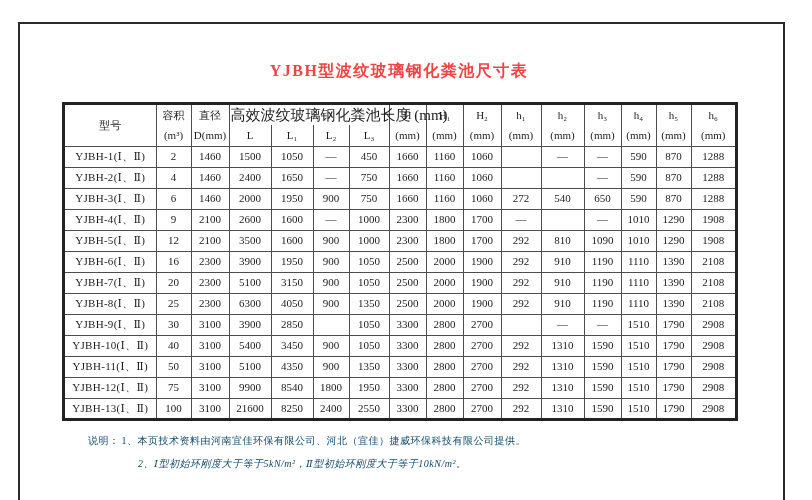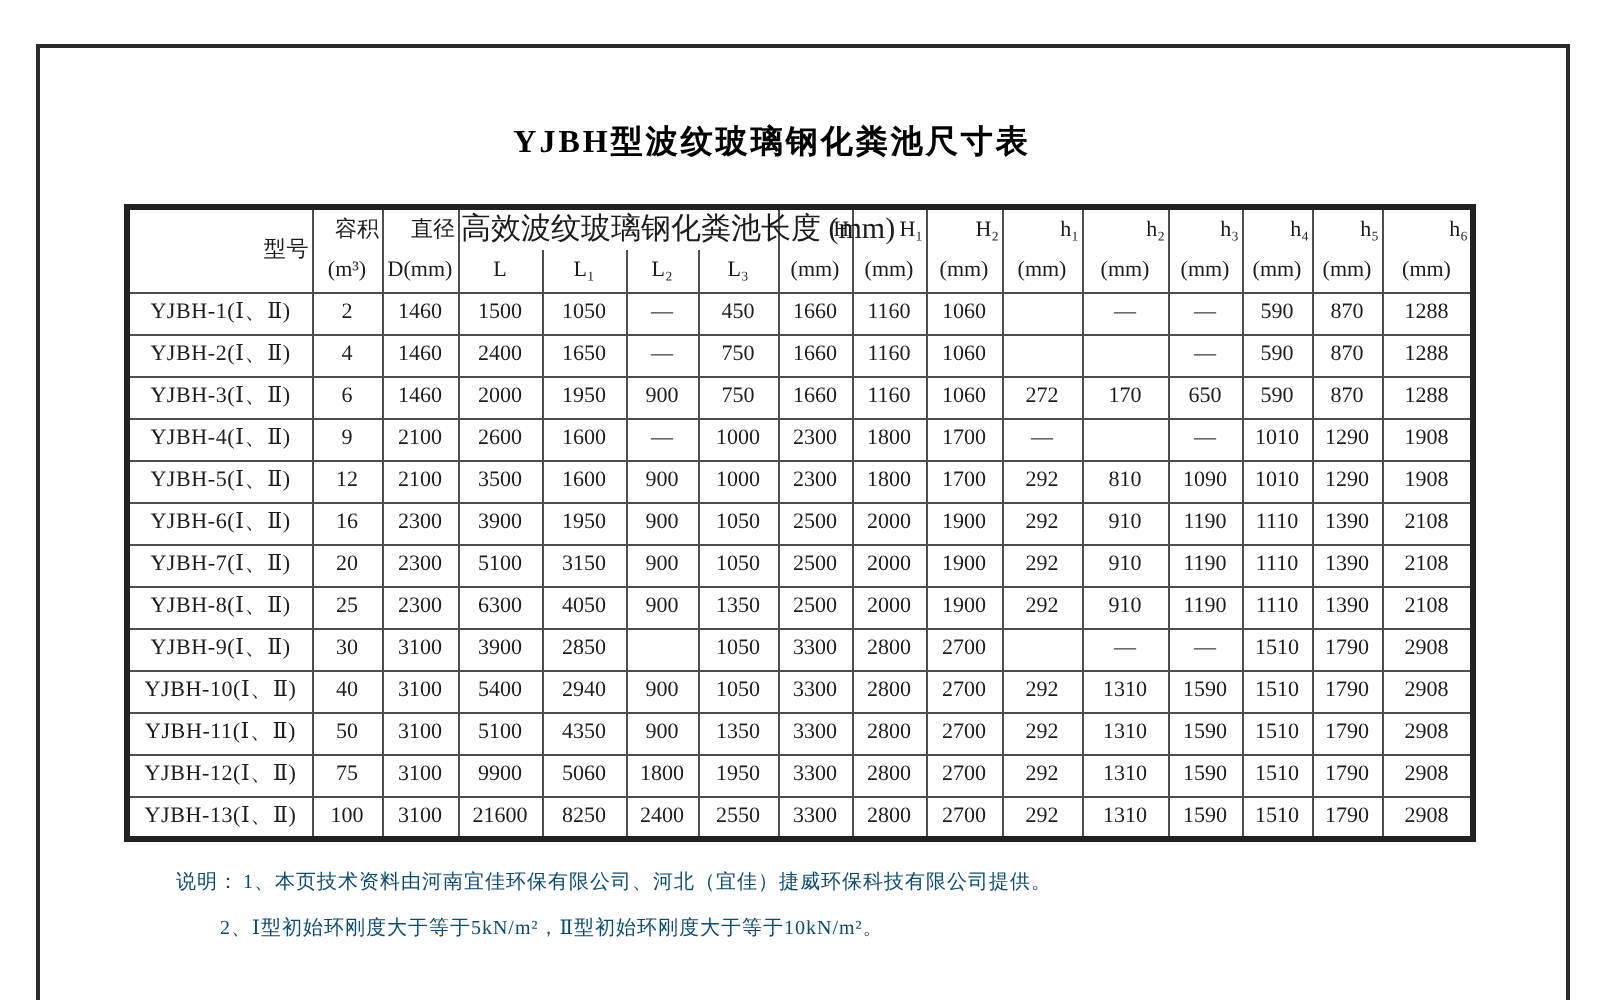--- a/index.html
+++ b/index.html
@@ -21,13 +21,13 @@
   }
   .doc-title {
     position: absolute;
-    left: 50px; top: 61px;
+    left: 63px; top: 61px;
     width: 672px;
     text-align: center;
     font-size: 16px;
     font-weight: bold;
     letter-spacing: 1.5px;
-    color: #000000;
+    color: #ef4444;
   }
   table.dim-table {
     position: absolute;

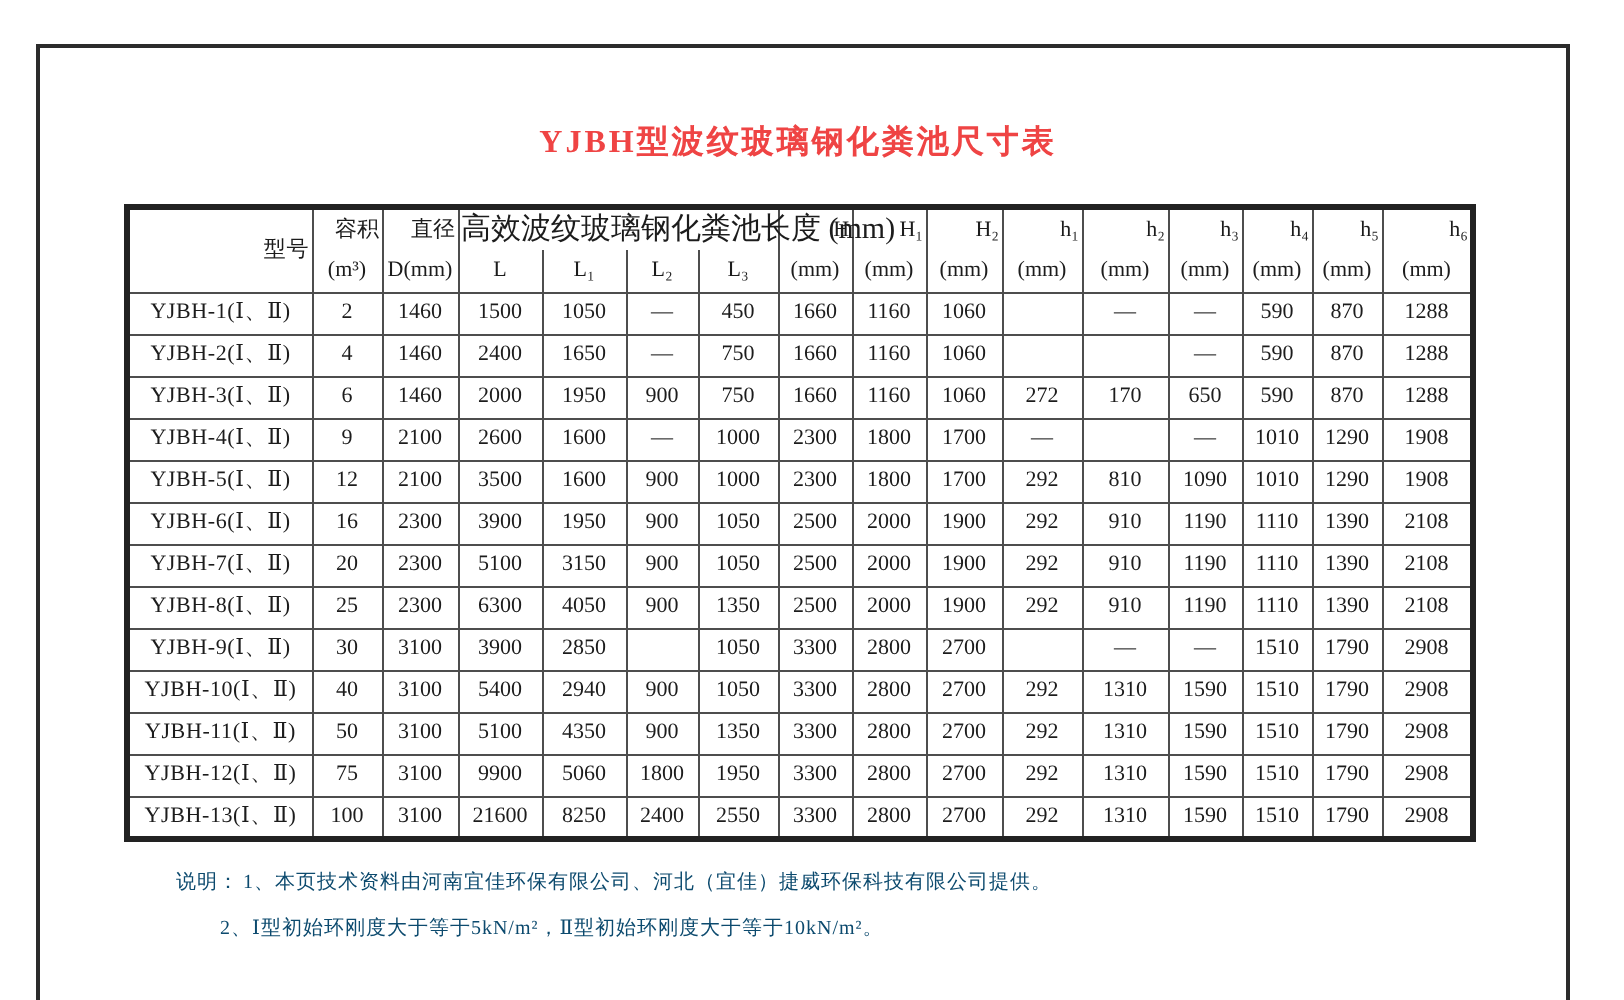--- a/index.html
+++ b/index.html
@@ -52,7 +52,7 @@
   }
   table.dim-table { border: 2px solid #222; outline: 1px solid #222; }
   thead th { height: 20px; }
-  thead tr.hdr-top th { border-bottom: none; text-align: right; }
+  thead tr.hdr-top th { border-bottom: none; }
   thead tr.hdr-bot th { border-top: none; }
   thead { border-bottom: 1.5px solid #2b2b2b; }
   td.model-cell, th.model-cell {

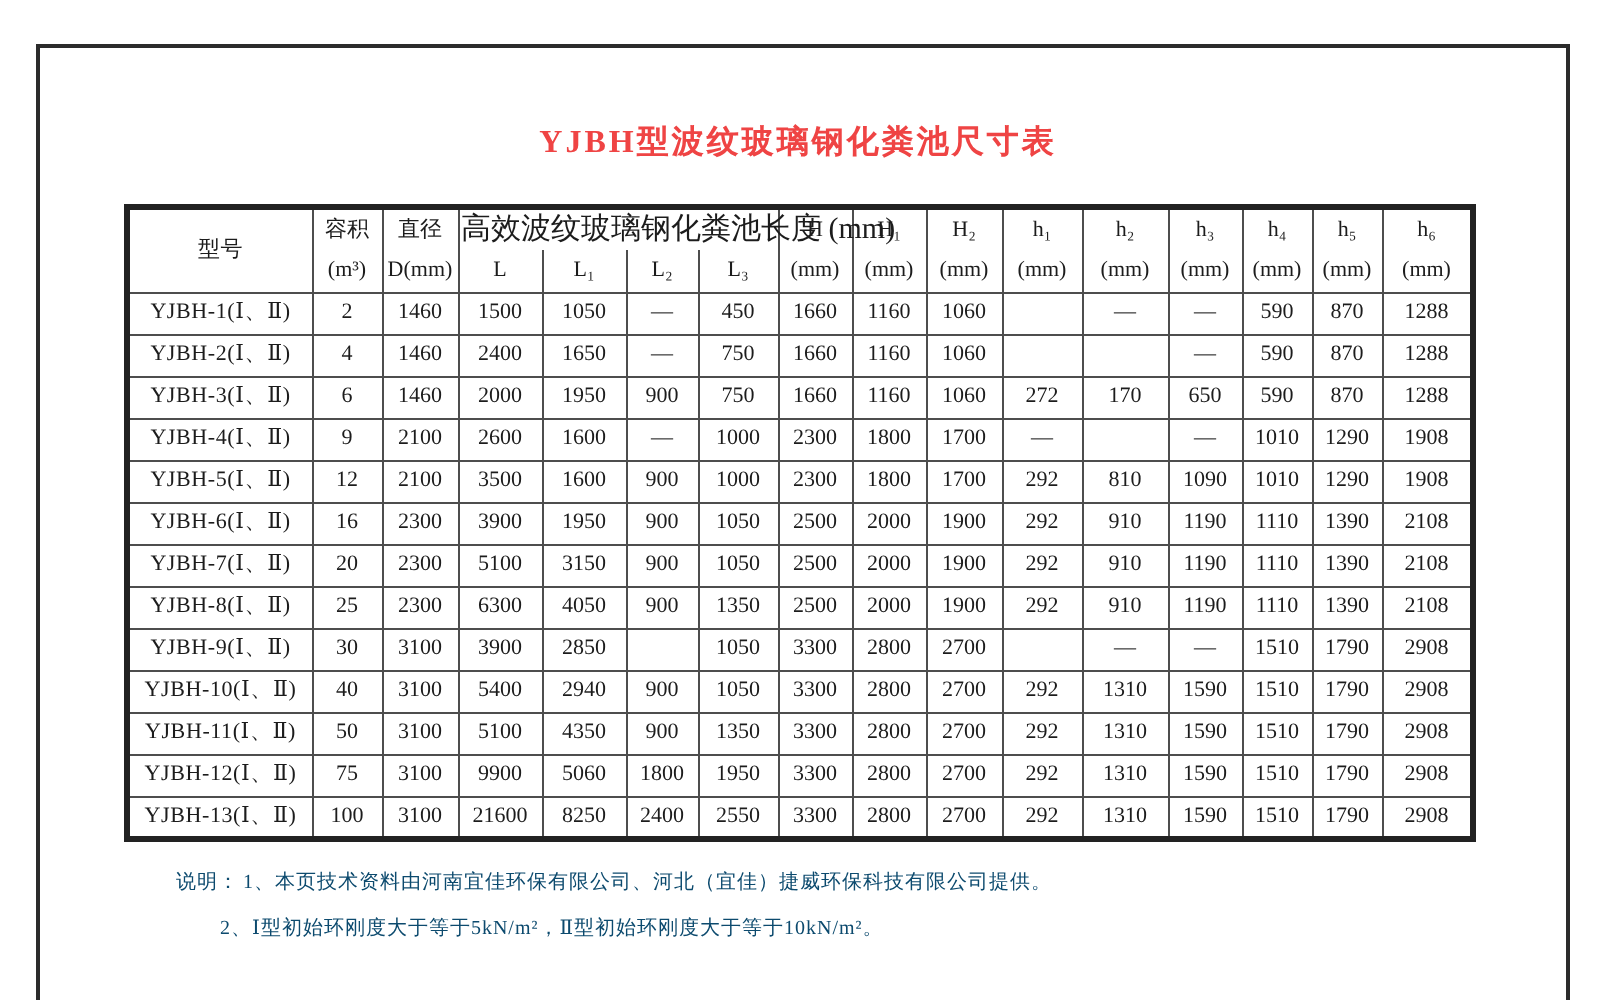--- a/index.html
+++ b/index.html
@@ -184,7 +184,7 @@
         <td>1160</td>
         <td>1060</td>
         <td>272</td>
-        <td>170</td>
+        <td>540</td>
         <td>650</td>
         <td>590</td>
         <td>870</td>

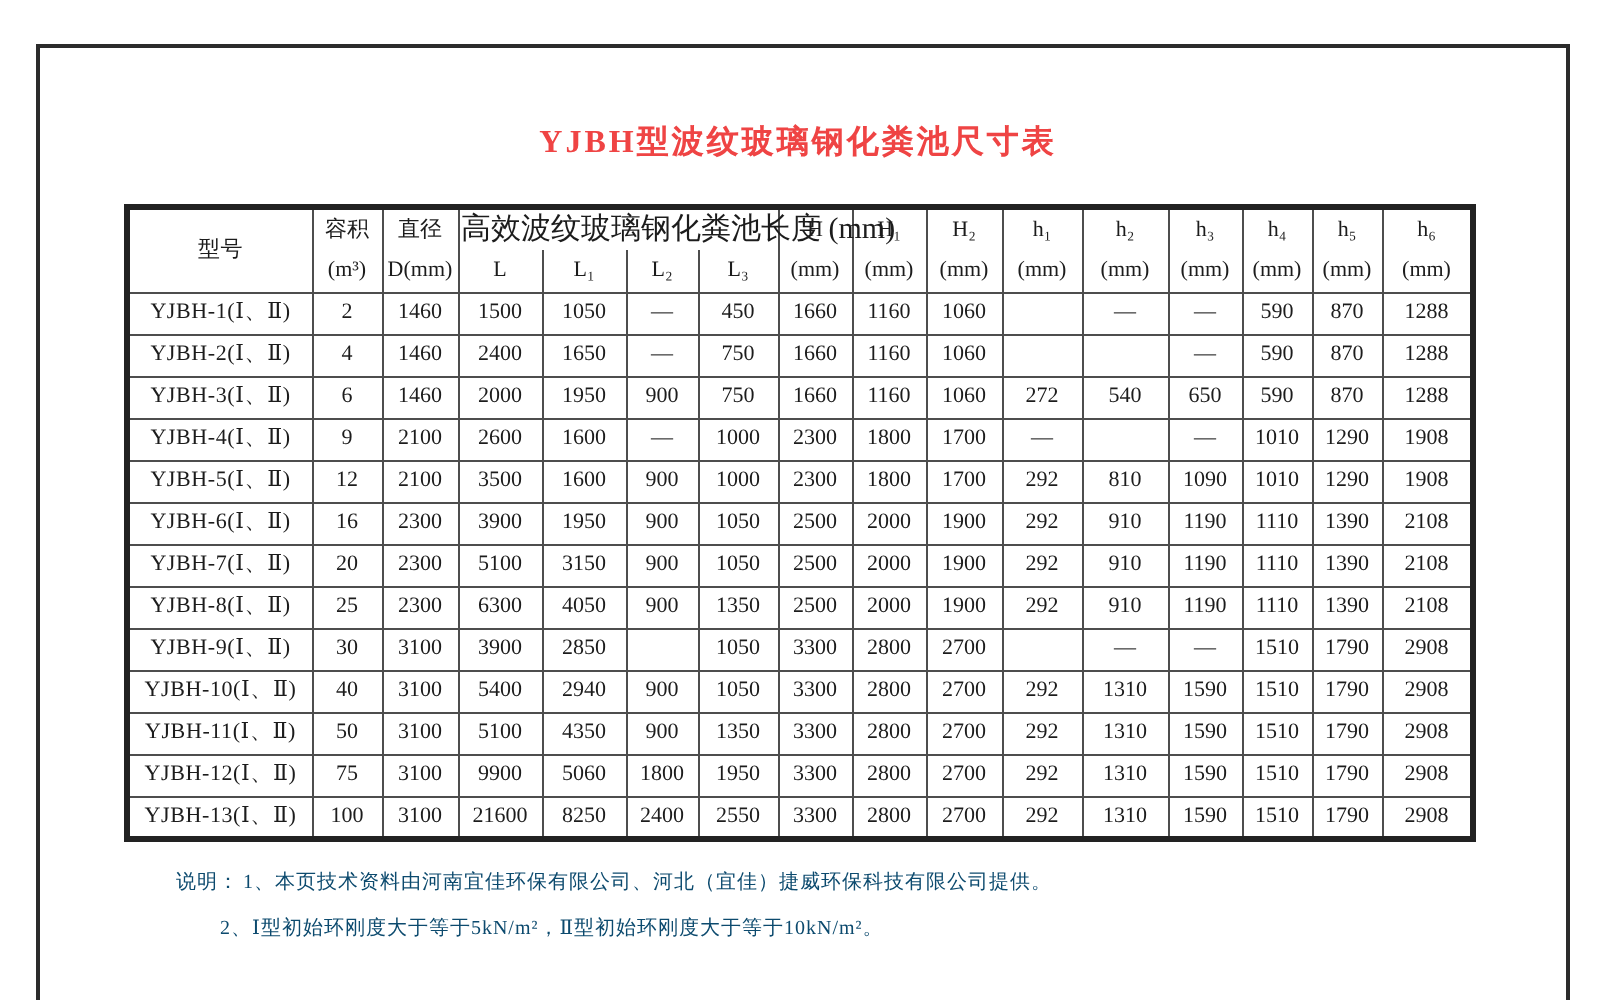--- a/index.html
+++ b/index.html
@@ -303,7 +303,7 @@
         <td>40</td>
         <td>3100</td>
         <td>5400</td>
-        <td>2940</td>
+        <td>3450</td>
         <td>900</td>
         <td>1050</td>
         <td class="h-col">3300</td>

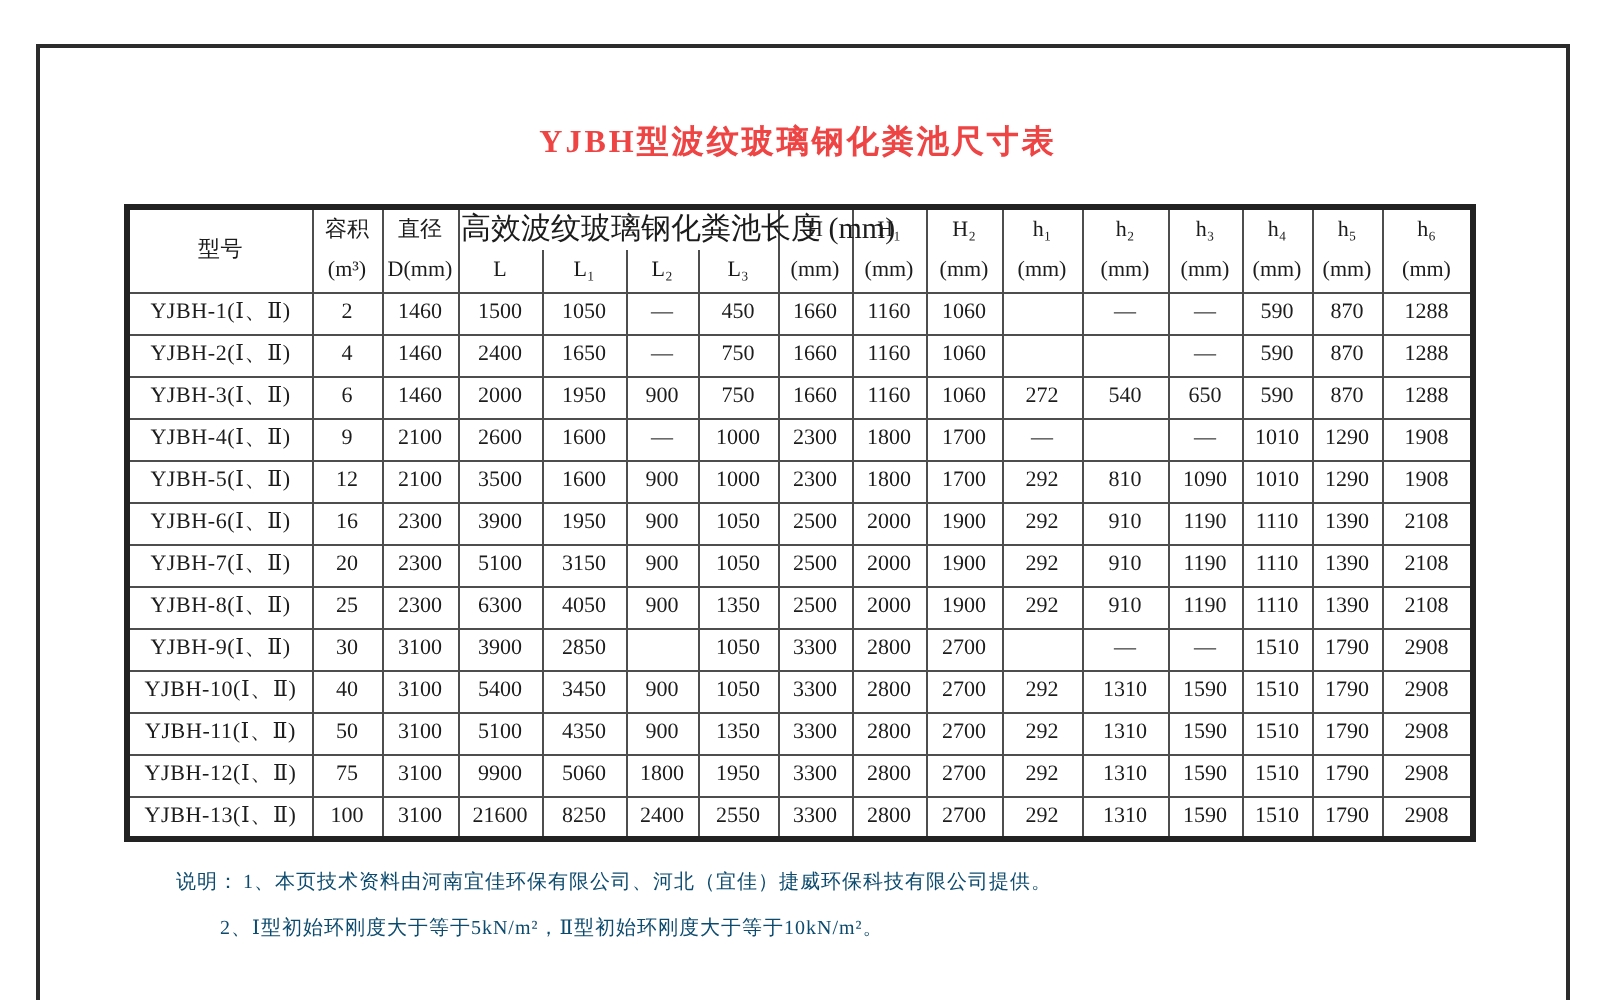--- a/index.html
+++ b/index.html
@@ -339,7 +339,7 @@
         <td>75</td>
         <td>3100</td>
         <td>9900</td>
-        <td>5060</td>
+        <td>8540</td>
         <td>1800</td>
         <td>1950</td>
         <td class="h-col">3300</td>

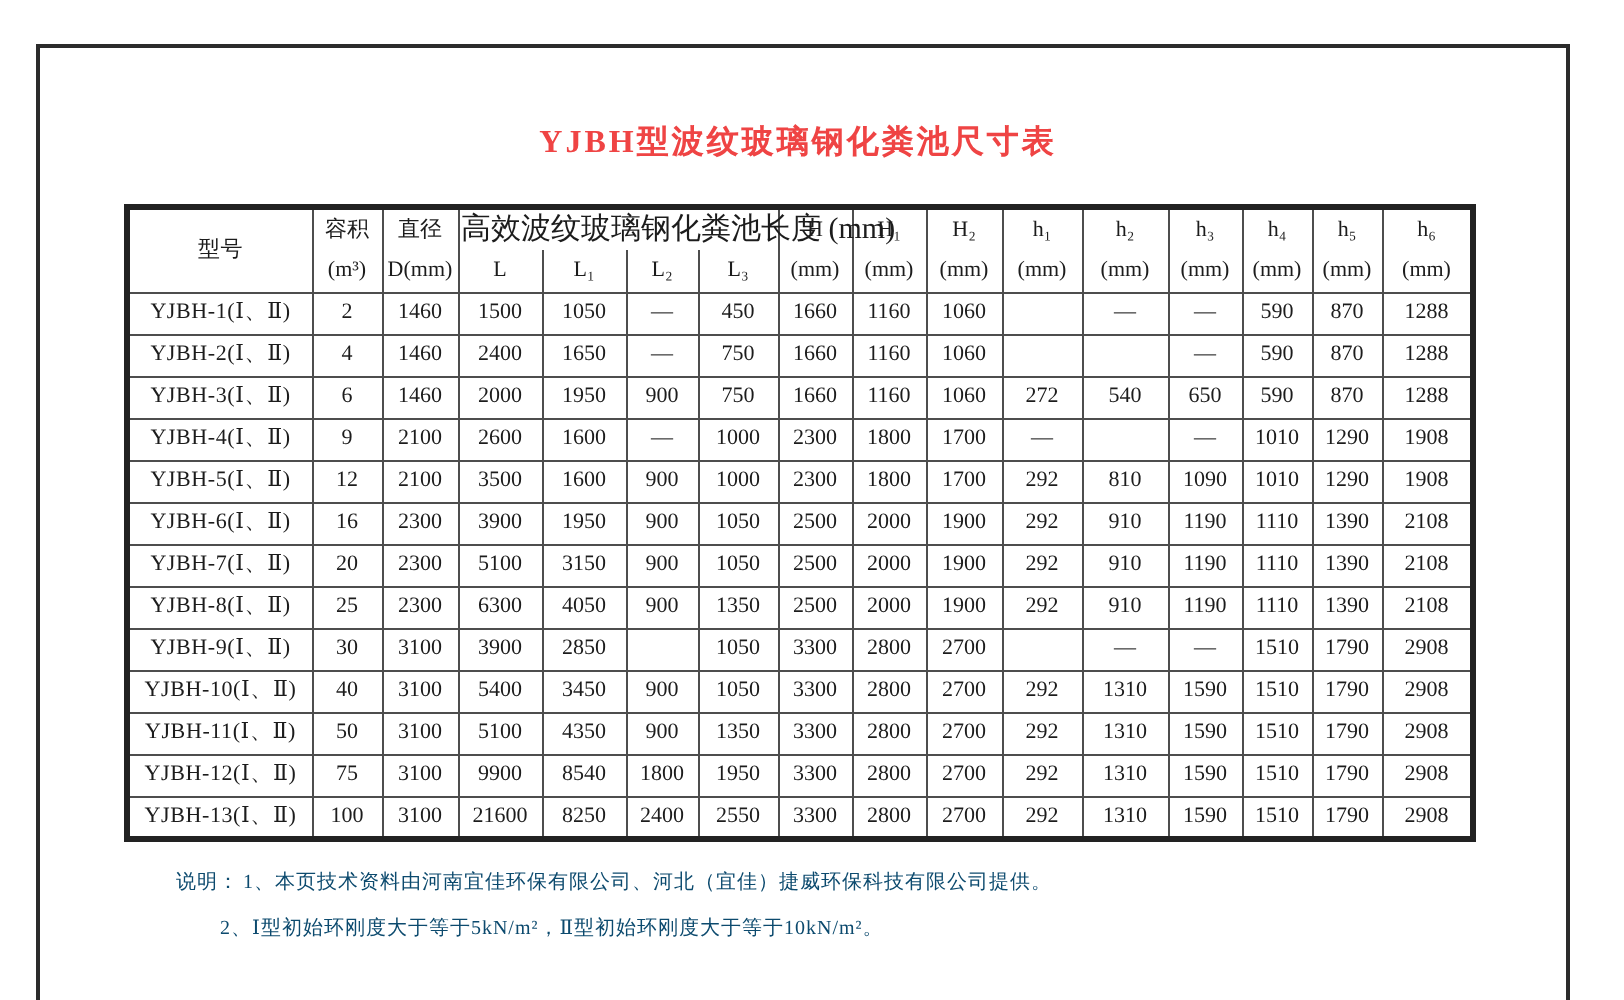--- a/index.html
+++ b/index.html
@@ -72,7 +72,7 @@
     white-space: nowrap;
   }
   .notes-line-1 { top: 434px; }
-  .notes-line-2 { top: 457px; left: 110px; }
+  .notes-line-2 { top: 457px; left: 138px; font-style: italic; }
   .notes .note-label { margin-right: 2px; }
 </style>
 </head>

